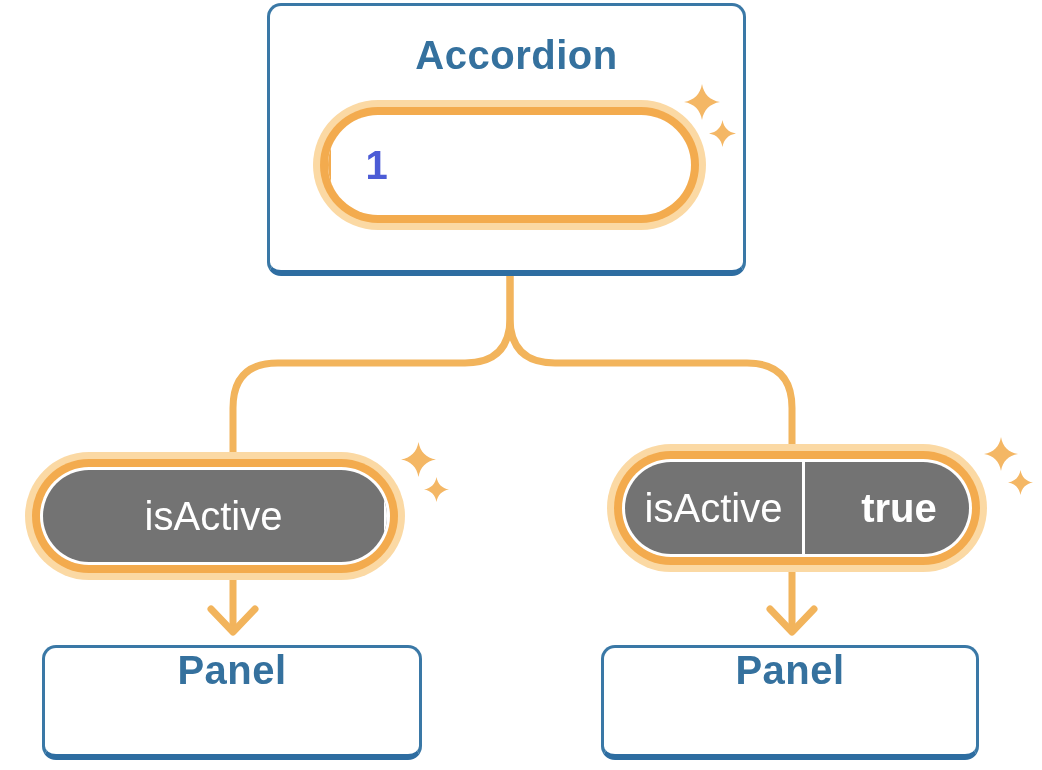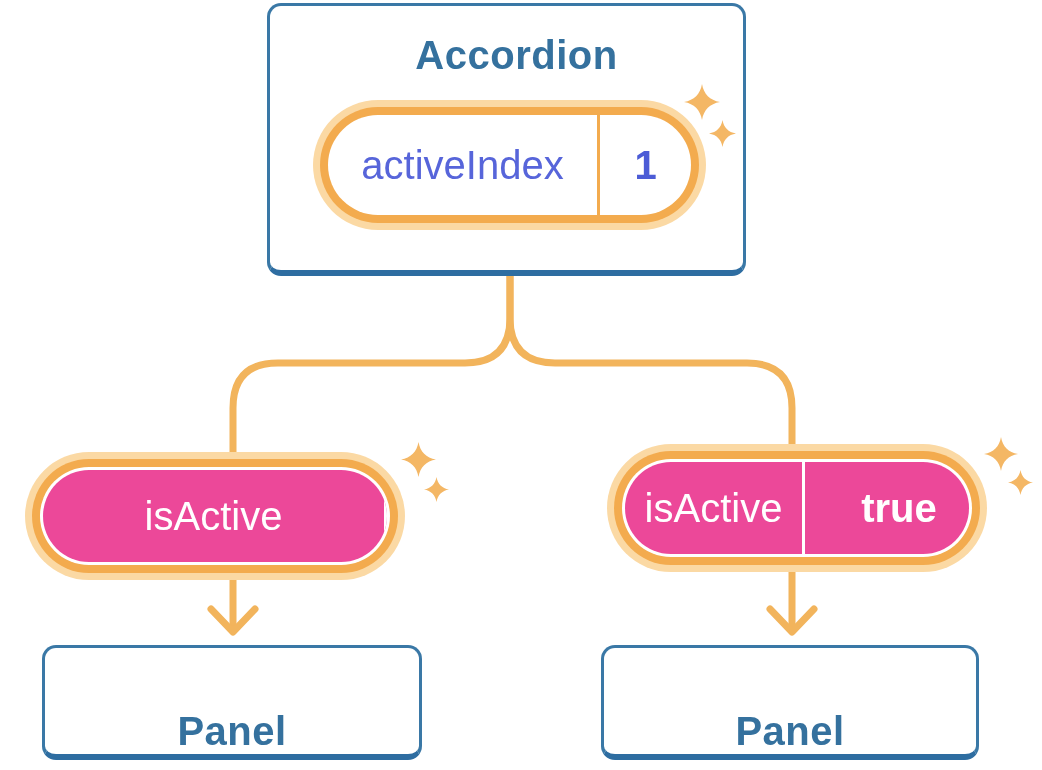--- a/index.html
+++ b/index.html
@@ -118,7 +118,6 @@
       <div class="glow">
         <div class="ring">
           <div class="core">
-            <div class="seg name state-text">activeIndex</div>
             <div class="divider orange"></div>
             <div class="seg state-value" style="width:91px;">1</div>
           </div>

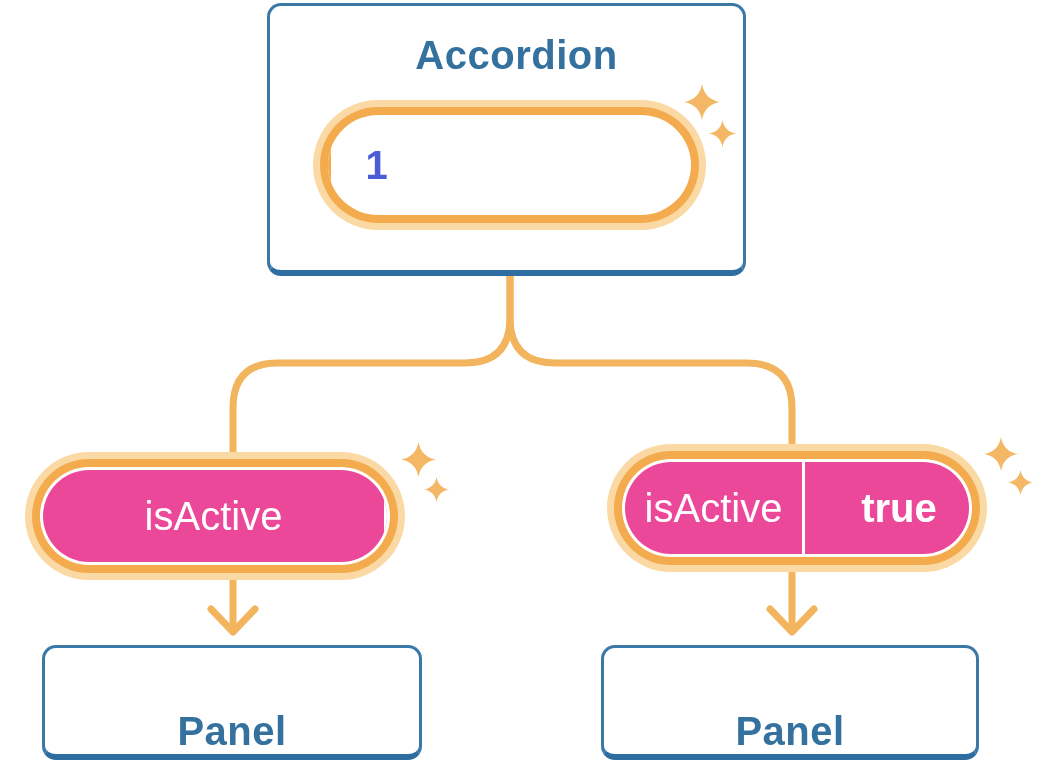--- a/index.html
+++ b/index.html
@@ -71,7 +71,7 @@
   .pill .core.gap { padding: 3px; }
   .pill .inner {
     width: 100%; height: 100%;
-    background: #ec4899;
+    background: #737373;
     border-radius: 999px;
     display: flex;
     align-items: stretch;

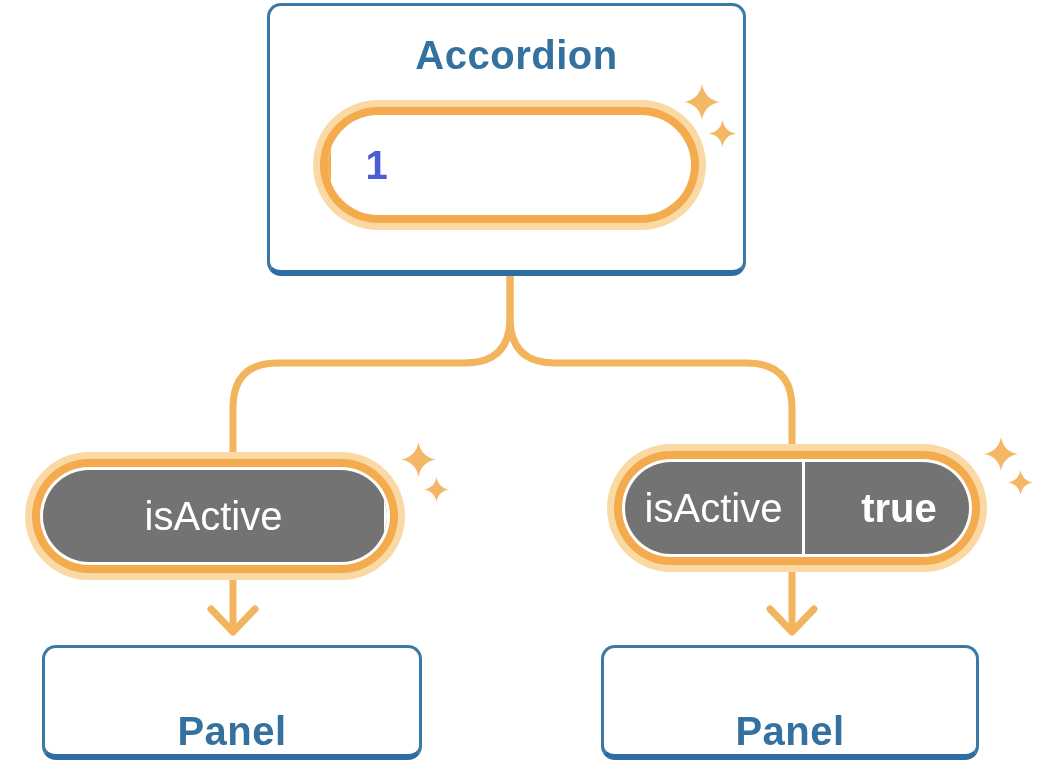--- a/index.html
+++ b/index.html
@@ -33,7 +33,7 @@
   }
   .panel-card {
     display: flex;
-    align-items: flex-end;
+    align-items: flex-start;
     justify-content: center;
   }
   .panel-label {

